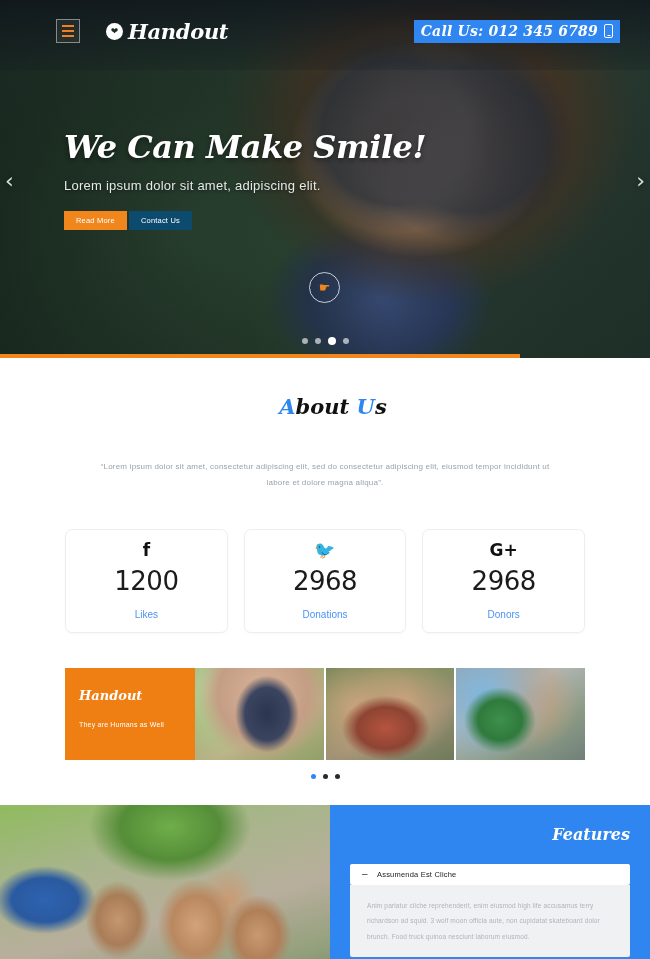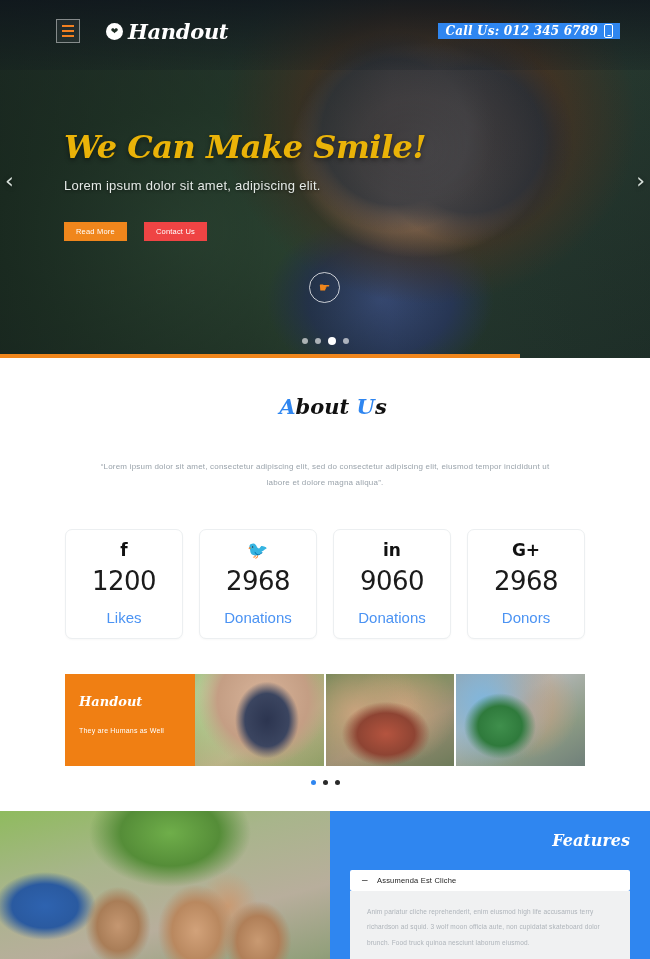--- a/index.html
+++ b/index.html
@@ -72,9 +72,9 @@
   .call-btn {
     margin-left:auto; margin-right:8px;
     background:#2f86f0; color:#fff;
-    height:16px; padding:0 7px;
+    height:23px; padding:0 7px;
     display:flex; align-items:center; gap:6px;
-    font-size:12px; font-weight:700; font-style:italic;
+    font-size:14px; font-weight:700; font-style:italic;
     letter-spacing:.2px; cursor:pointer;
     font-family:"DejaVu Serif", serif;
   }

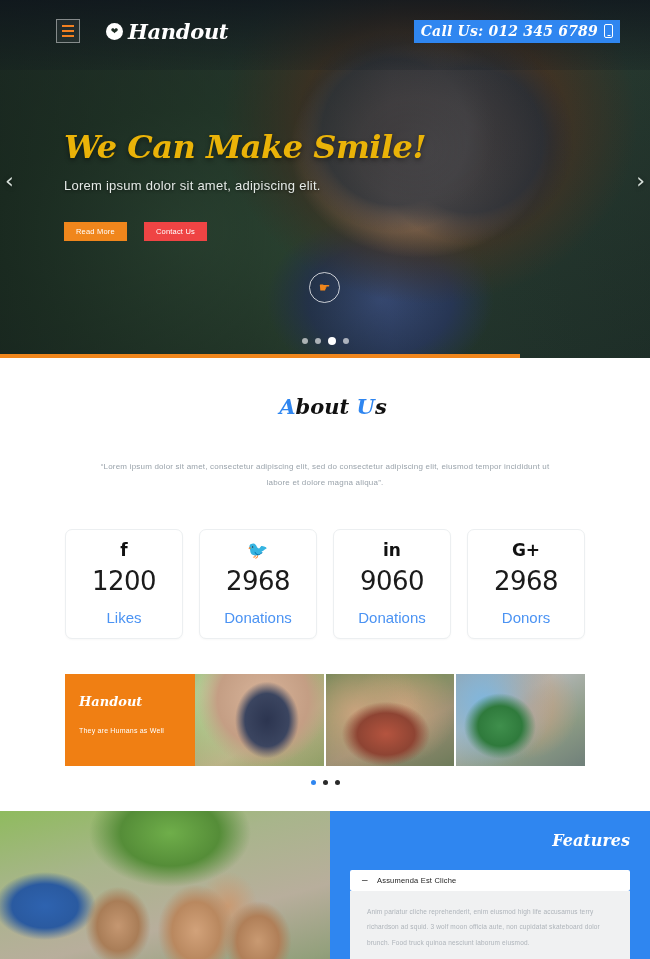--- a/index.html
+++ b/index.html
@@ -91,7 +91,7 @@
   .hero-title {
     font-family:"DejaVu Serif", serif;
     font-style:italic; font-weight:700;
-    font-size:32px; color:#eab308; letter-spacing:-.5px;
+    font-size:32px; color:#ffffff; letter-spacing:-.5px;
     text-shadow:0 2px 5px rgba(0,0,0,.45);
     white-space:nowrap;
   }

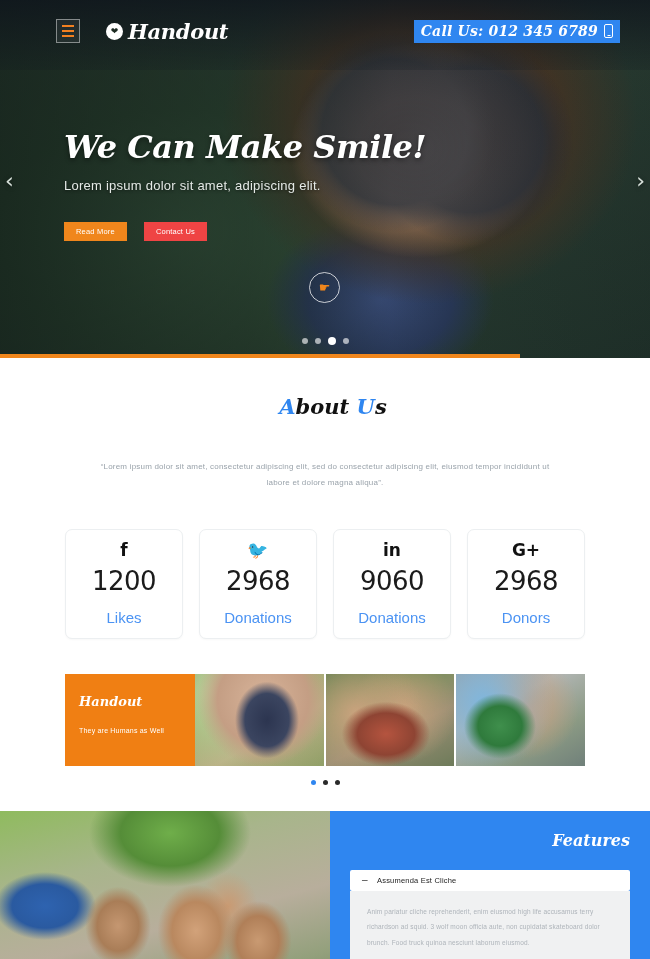--- a/index.html
+++ b/index.html
@@ -100,7 +100,7 @@
     letter-spacing:.25px;
     text-shadow:0 1px 3px rgba(0,0,0,.5);
   }
-  .hero-btns { margin-top:29px; display:flex; gap:17px; }
+  .hero-btns { margin-top:18px; display:flex; gap:2px; }
   .btn {
     height:19px; padding:0 12px;
     display:flex; align-items:center; justify-content:center;

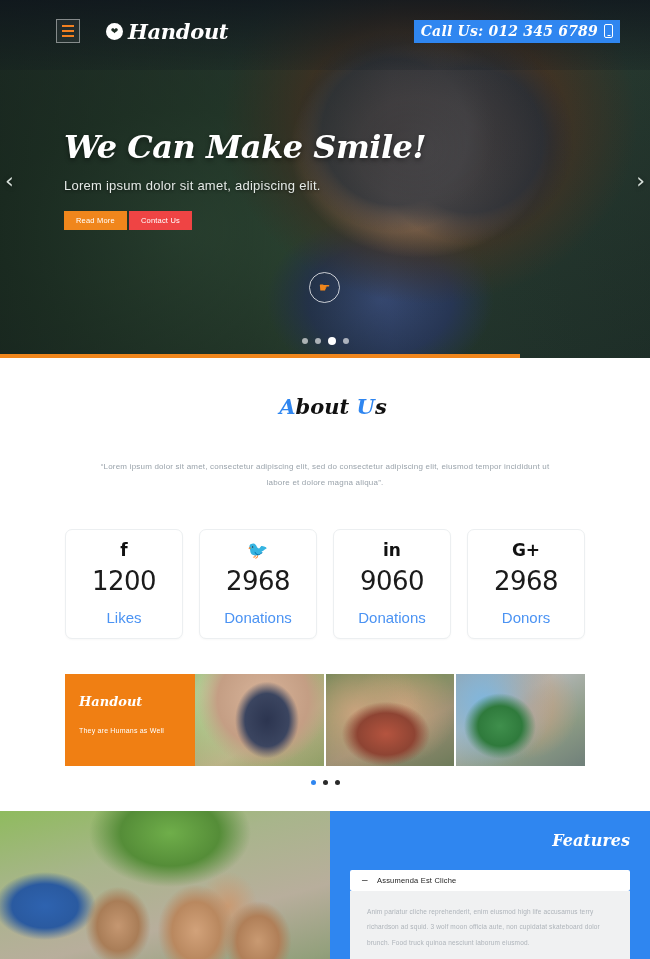--- a/index.html
+++ b/index.html
@@ -107,7 +107,7 @@
     font-size:7.5px; color:#fff; letter-spacing:.2px; cursor:pointer;
   }
   .btn-orange { background:#f0861c; min-width:53px; }
-  .btn-blue   { background:#ef4444; min-width:53px; }
+  .btn-blue   { background:#0c4a6e; min-width:53px; }
 
   .hero-arrow {
     position:absolute; top:170px; z-index:6;

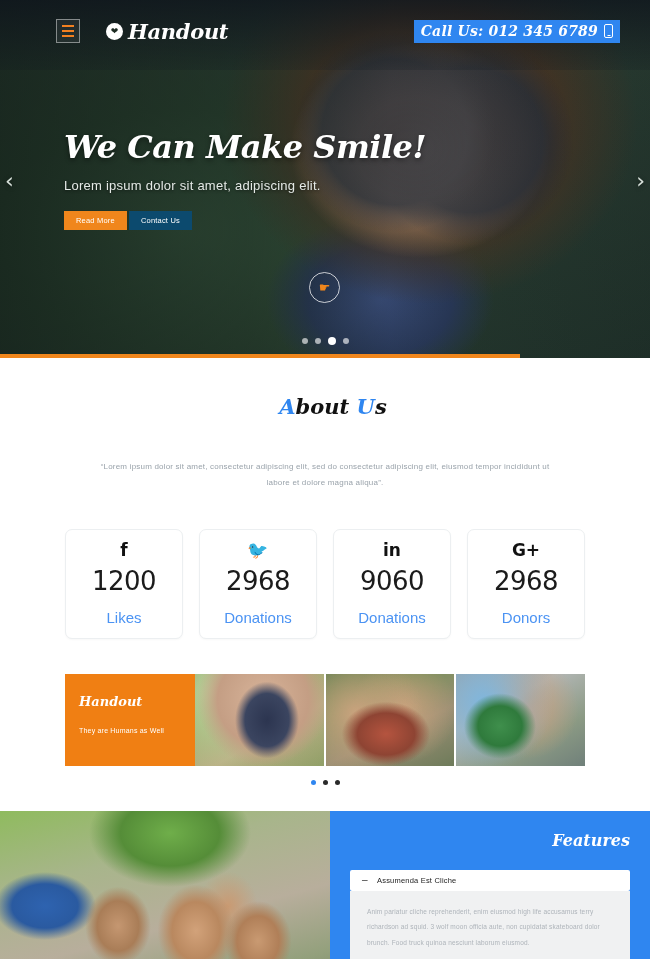--- a/index.html
+++ b/index.html
@@ -326,11 +326,6 @@
       <div class="stat-label">Donations</div>
     </div>
     <div class="stat">
-      <div class="stat-icon">in</div>
-      <div class="stat-num">9060</div>
-      <div class="stat-label">Donations</div>
-    </div>
-    <div class="stat">
       <div class="stat-icon">G+</div>
       <div class="stat-num">2968</div>
       <div class="stat-label">Donors</div>

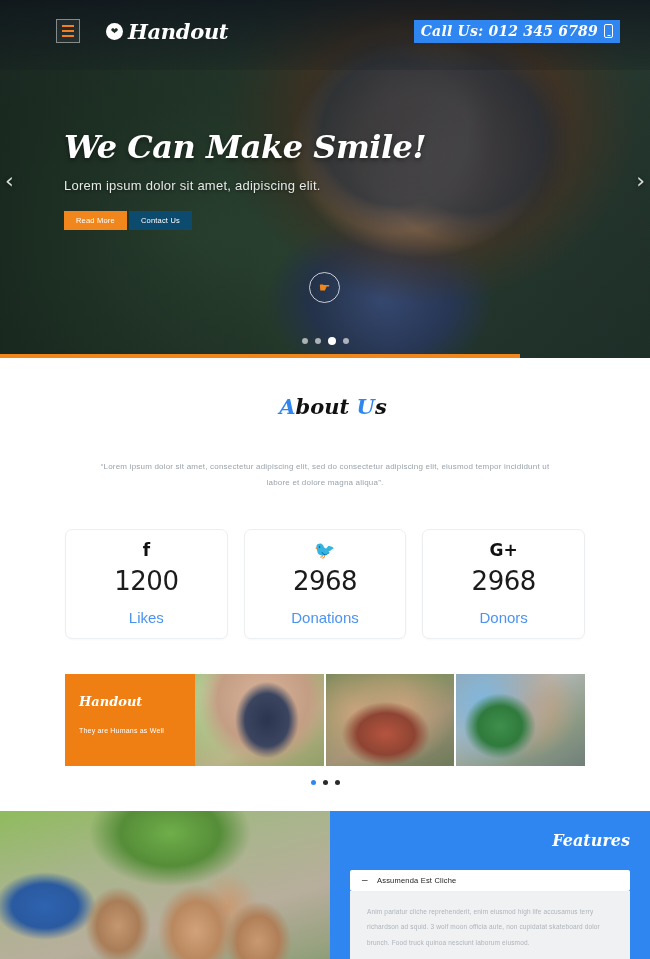--- a/index.html
+++ b/index.html
@@ -176,7 +176,7 @@
     font-size:26px; color:#1b1b1b; margin-top:6px;
     font-family:"DejaVu Sans", sans-serif; letter-spacing:-.5px;
   }
-  .stat-label { font-size:15px; color:#4b93f3; margin-top:13px; }
+  .stat-label { font-size:10px; color:#4b93f3; margin-top:13px; }
 
   
   .banner-row {

